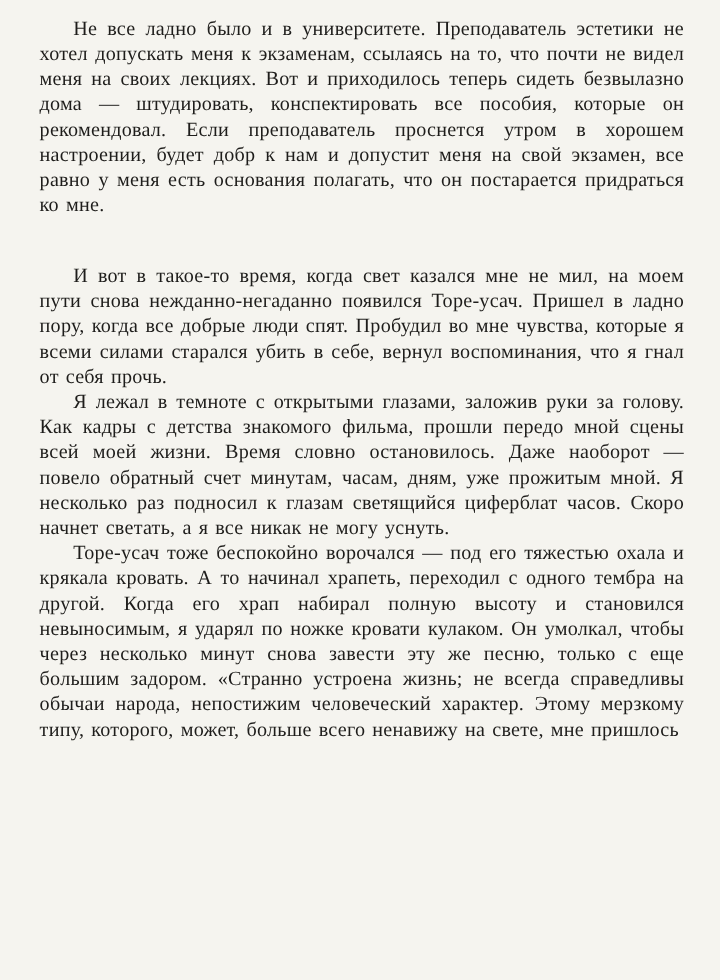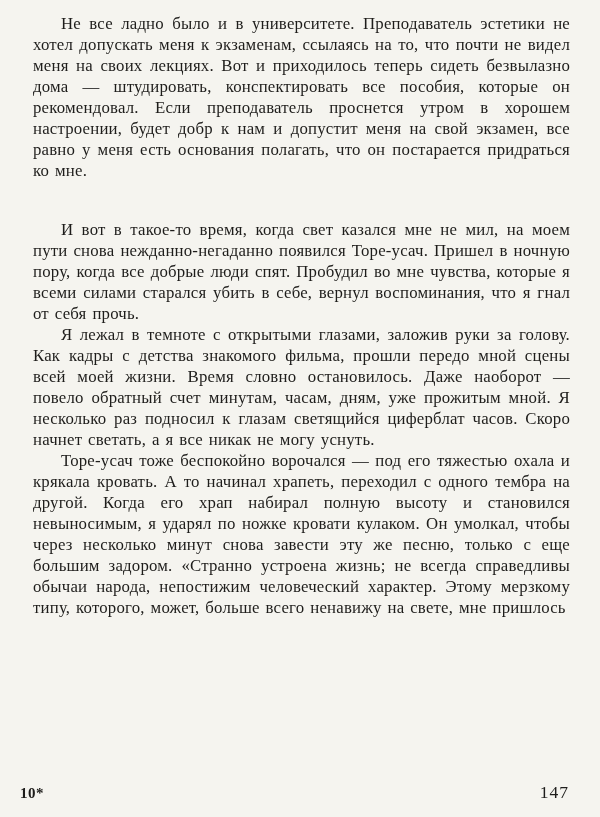--- a/index.html
+++ b/index.html
@@ -67,7 +67,7 @@
 
     <div class="section-break"></div>
 
-    <p>И вот в такое-то время, когда свет казался мне не мил, на моем пути снова нежданно-негаданно появился Торе-усач. Пришел в ночную пору, когда все добрые люди спят. Пробудил во мне чувства, которые я всеми силами старался убить в себе, вернул воспоминания, что я гнал от себя прочь.</p>
+    <p>И вот в такое-то время, когда свет казался мне не мил, на моем пути снова нежданно-негаданно появился Торе-усач. Пришел в ладно пору, когда все добрые люди спят. Пробудил во мне чувства, которые я всеми силами старался убить в себе, вернул воспоминания, что я гнал от себя прочь.</p>
     <p>Я лежал в темноте с открытыми глазами, заложив руки за голову. Как кадры с детства знакомого фильма, прошли передо мной сцены всей моей жизни. Время словно остановилось. Даже наоборот — повело обратный счет минутам, часам, дням, уже прожитым мной. Я несколько раз подносил к глазам светящийся циферблат часов. Скоро начнет светать, а я все никак не могу уснуть.</p>
     <p>Торе-усач тоже беспокойно ворочался — под его тяжестью охала и крякала кровать. А то начинал храпеть, переходил с одного тембра на другой. Когда его храп набирал полную высоту и становился невыносимым, я ударял по ножке кровати кулаком. Он умолкал, чтобы через несколько минут снова завести эту же песню, только с еще большим задором. «Странно устроена жизнь; не всегда справедливы обычаи народа, непостижим человеческий характер. Этому мерзкому типу, которого, может, больше всего ненавижу на свете, мне пришлось</p>
   </div>

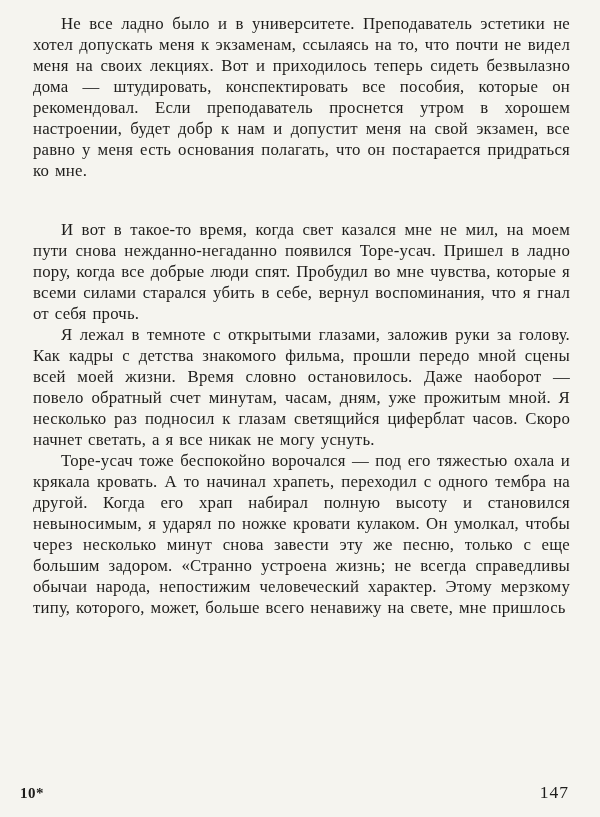--- a/index.html
+++ b/index.html
@@ -72,10 +72,6 @@
     <p>Торе-усач тоже беспокойно ворочался — под его тяжестью охала и крякала кровать. А то начинал храпеть, переходил с одного тембра на другой. Когда его храп набирал полную высоту и становился невыносимым, я ударял по ножке кровати кулаком. Он умолкал, чтобы через несколько минут снова завести эту же песню, только с еще большим задором. «Странно устроена жизнь; не всегда справедливы обычаи народа, непостижим человеческий характер. Этому мерзкому типу, которого, может, больше всего ненавижу на свете, мне пришлось</p>
   </div>
 
-  <div class="footer">
-    <span class="signature">10*</span>
-    <span class="page-number">147</span>
-  </div>
 
 </div>
 

